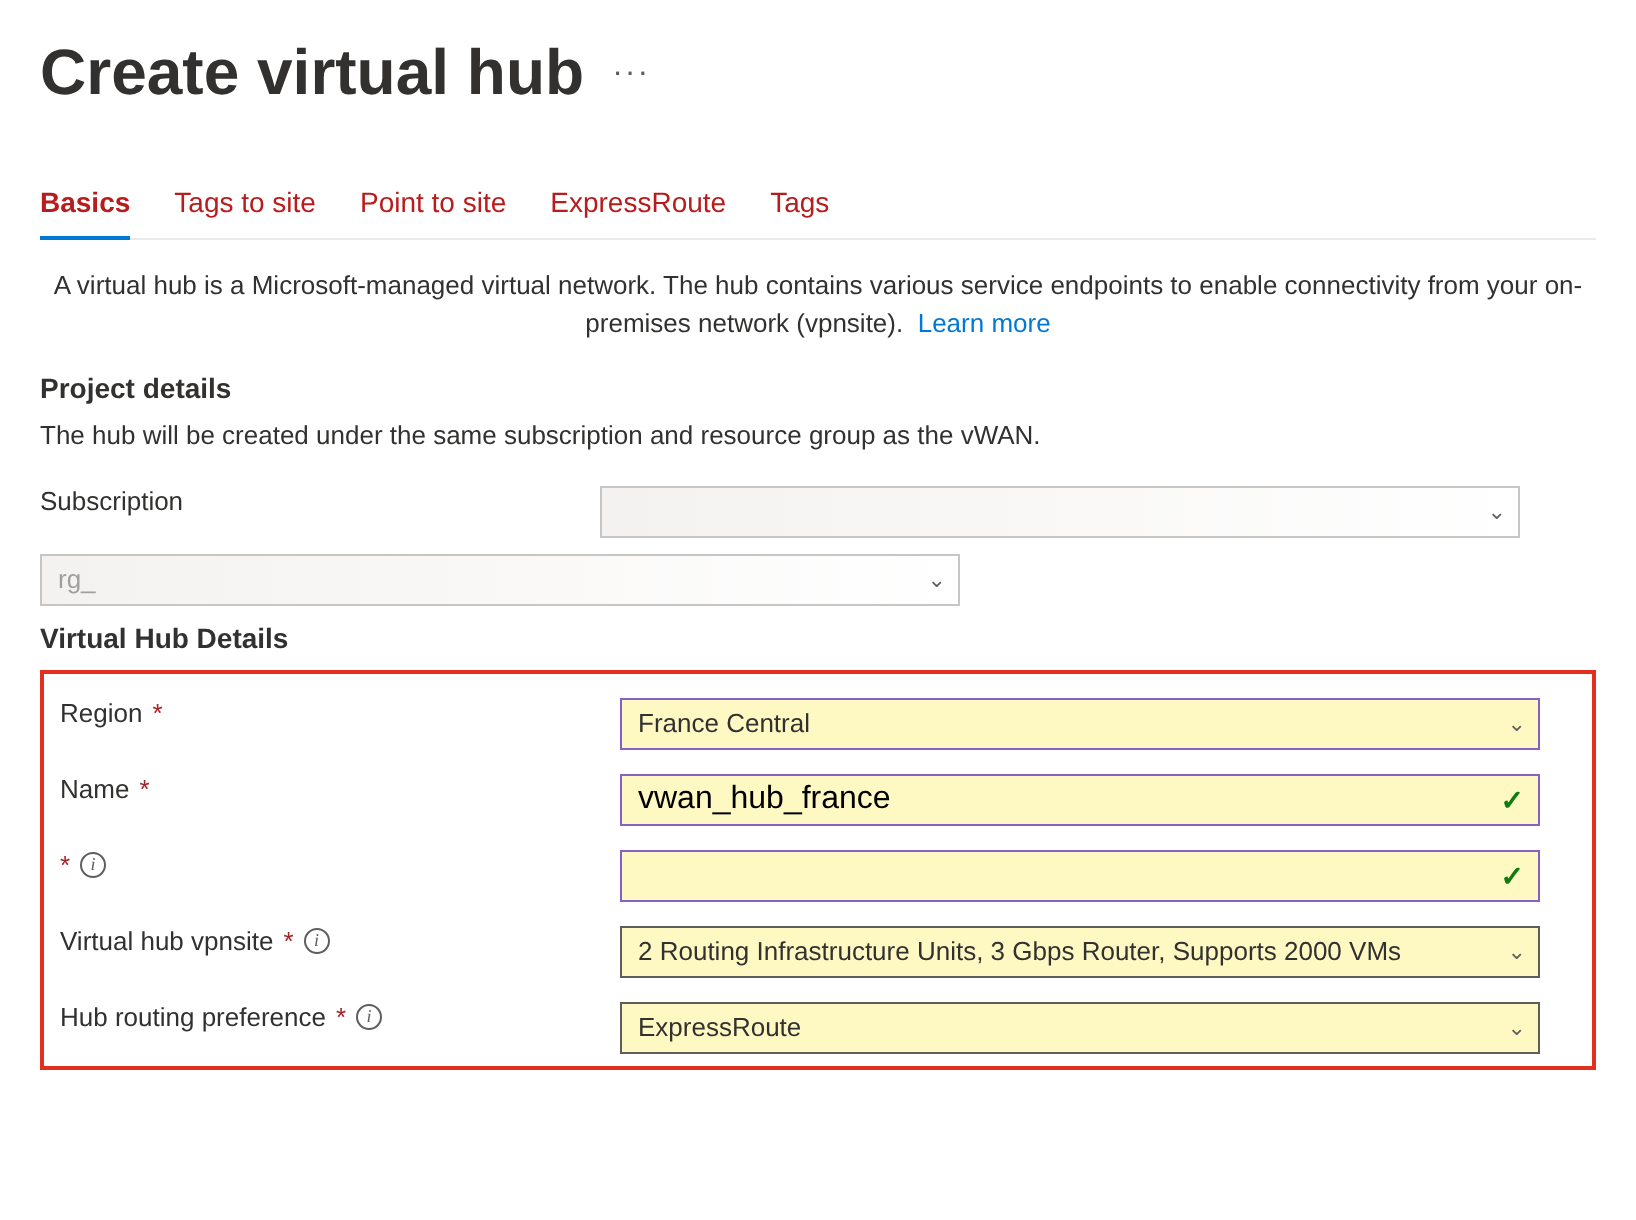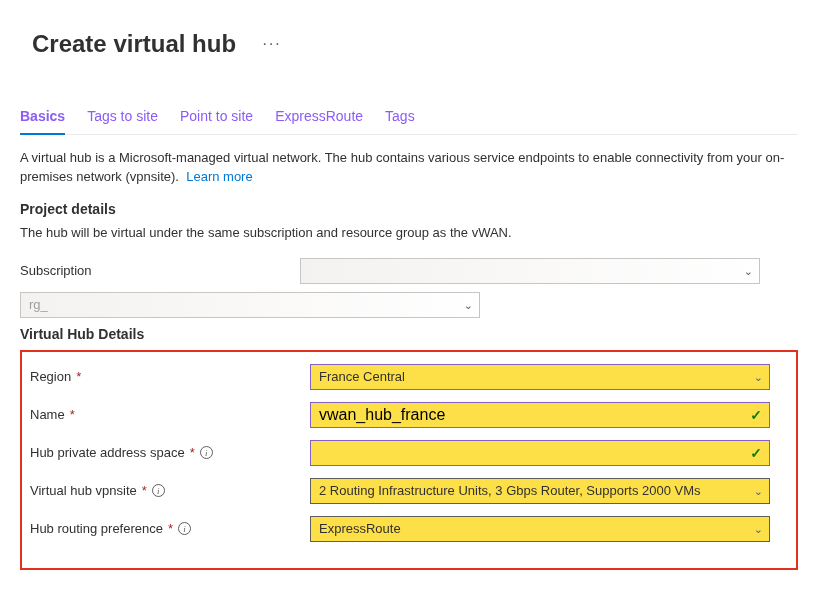--- a/index.html
+++ b/index.html
@@ -13,7 +13,7 @@
     width: 818px;
   }
   .title-row { display: flex; align-items: center; gap: 14px; margin-bottom: 38px; }
-  h1 { font-size: 24px; font-weight: 600; margin: 12px; }
+  h1 { font-size: 32px; font-weight: 600; margin: 0; }
   .more-icon { font-size: 16px; color: #605e5c; cursor: pointer; letter-spacing:1px;}
   .tabs { display: flex; gap: 22px; border-bottom: 1px solid #edebe9; margin-bottom: 14px; }
   .tab { padding: 0 0 10px 0; font-size: 14px; color: #8b5cf6; cursor: pointer; position: relative; }

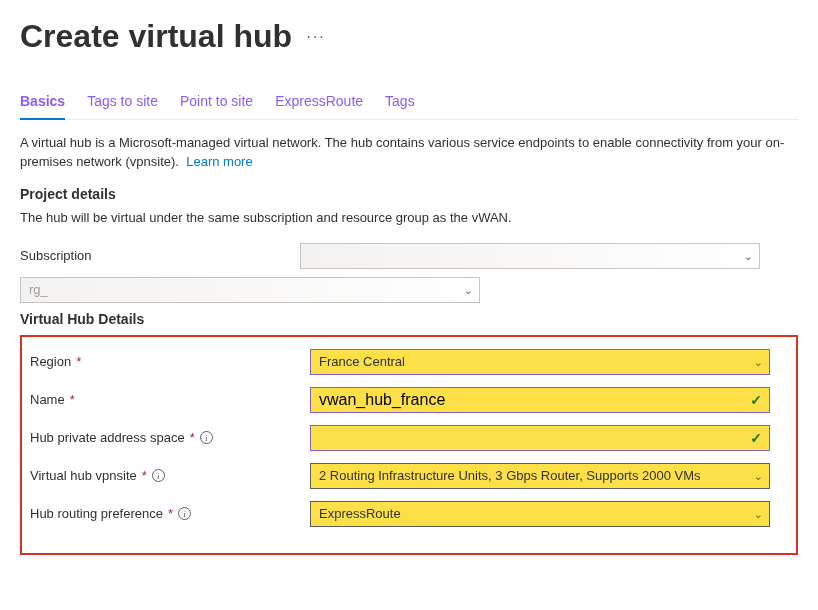--- a/index.html
+++ b/index.html
@@ -16,7 +16,7 @@
   h1 { font-size: 32px; font-weight: 600; margin: 0; }
   .more-icon { font-size: 16px; color: #605e5c; cursor: pointer; letter-spacing:1px;}
   .tabs { display: flex; gap: 22px; border-bottom: 1px solid #edebe9; margin-bottom: 14px; }
-  .tab { padding: 0 0 10px 0; font-size: 14px; color: #8b5cf6; cursor: pointer; position: relative; }
+  .tab { padding: 0 0 10px 0; font-size: 14px; color: #b91c1c; cursor: pointer; position: relative; }
   .tab.active { font-weight: 600; }
   .tab.active::after { content:""; position:absolute; left:0; right:0; bottom:-1px; height:2px; background:#0078d4;}
   .desc { line-height: 1.45; margin-bottom: 2px; }

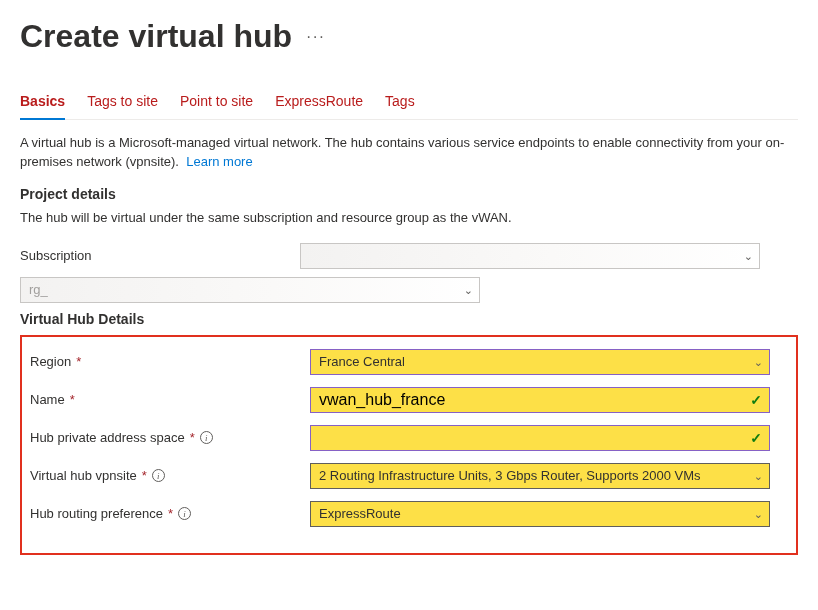--- a/index.html
+++ b/index.html
@@ -19,7 +19,7 @@
   .tab { padding: 0 0 10px 0; font-size: 14px; color: #b91c1c; cursor: pointer; position: relative; }
   .tab.active { font-weight: 600; }
   .tab.active::after { content:""; position:absolute; left:0; right:0; bottom:-1px; height:2px; background:#0078d4;}
-  .desc { line-height: 1.45; margin-bottom: 2px; }
+  .desc { line-height: 1.45; margin-bottom: 2px; text-align: center; }
   .desc a { color:#0078d4; text-decoration:none; }
   h3.section { font-size:14px; font-weight:600; margin: 14px 0 8px 0; }
   .hint { margin-bottom:14px; }

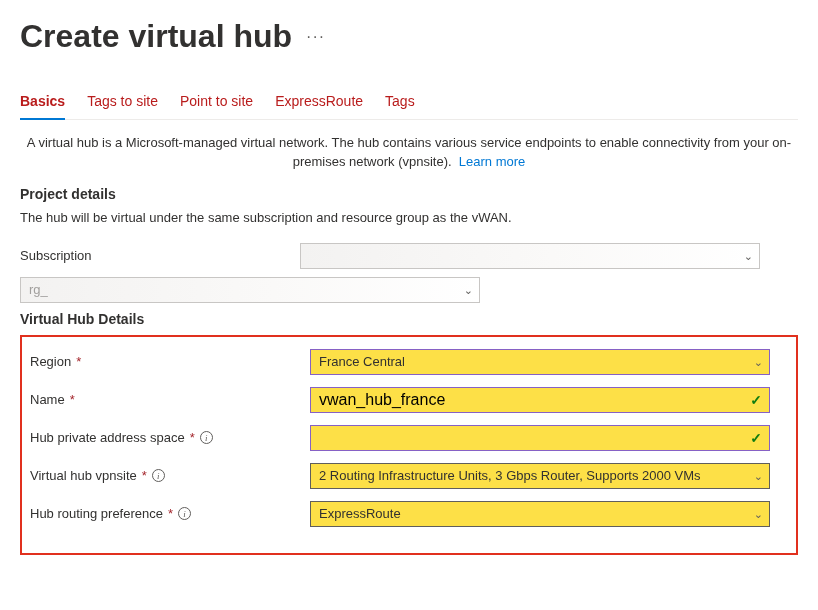--- a/index.html
+++ b/index.html
@@ -66,7 +66,7 @@
 </div>
 
 <h3 class="section">Project details</h3>
-<div class="hint">The hub will be virtual under the same subscription and resource group as the vWAN.</div>
+<div class="hint">The hub will be created under the same subscription and resource group as the vWAN.</div>
 
 <div class="form-row">
   <div class="label-col">

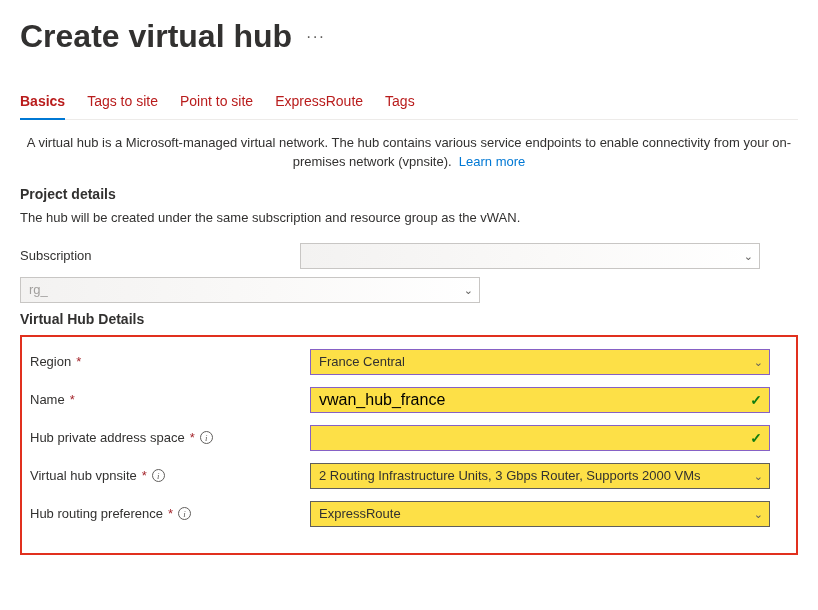--- a/index.html
+++ b/index.html
@@ -23,7 +23,7 @@
   .desc a { color:#0078d4; text-decoration:none; }
   h3.section { font-size:14px; font-weight:600; margin: 14px 0 8px 0; }
   .hint { margin-bottom:14px; }
-  .form-row { display:flex; align-items:center; min-height:34px; padding: 4px 0;}
+  .form-row { display:flex; align-items:flex-start; min-height:34px; padding: 4px 0;}
   .label-col { width: 280px; flex: 0 0 280px; display:flex; align-items:center; gap:5px;}
   .indent { padding-left: 45px; position:relative;}
   .indent::before { content:""; position:absolute; left:20px; top:-22px; width:1px; height:34px; background:#605e5c;}

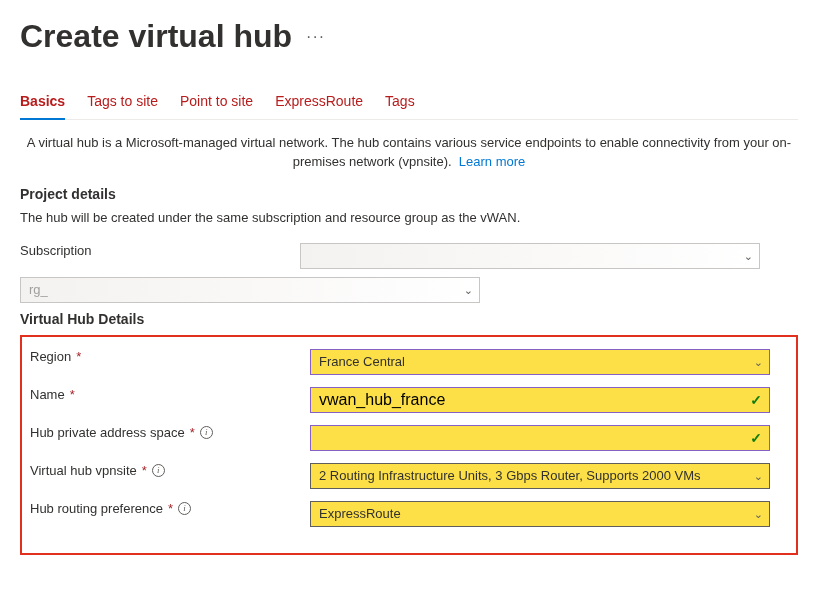--- a/index.html
+++ b/index.html
@@ -40,7 +40,7 @@
   .input.valid { border-color:#8661c5;}
   .chev { position:absolute; right:6px; top:50%; transform:translateY(-50%); pointer-events:none; font-size:11px; color:#605e5c;}
   .check { position:absolute; right:7px; top:50%; transform:translateY(-50%); color:#107c10; font-size:14px; font-weight:bold;}
-  .highlight-box { border:2.5px solid #e1301e; padding: 6px 8px 20px 8px; margin-top:0;}
+  .highlight-box { border:2.5px solid #e1301e; padding: 6px 8px 0 8px; margin-top:0;}
   .highlight-box .form-row { padding: 6px 0;}
   input[type=text]{ border:none; outline:none; width:100%; height:100%; font-size:16px; font-family:inherit; background:transparent; padding:0;}
 </style>

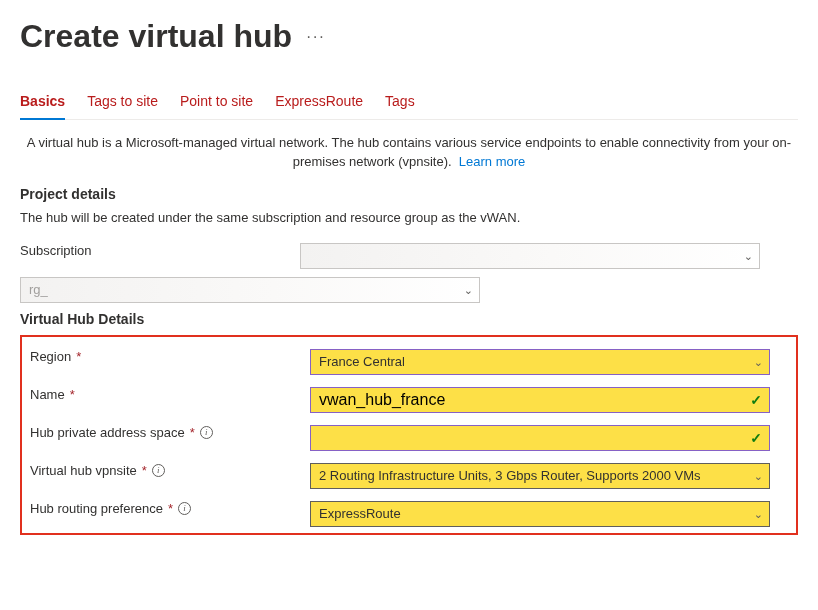--- a/index.html
+++ b/index.html
@@ -33,7 +33,7 @@
   .field-col { flex:1; max-width:460px;}
   .select, .input {
     width:100%; height:26px; border:1px solid #605e5c; padding: 0 26px 0 8px;
-    font-size:13px; background:#fde047; position:relative; display:flex; align-items:center;
+    font-size:13px; background:#fef9c3; position:relative; display:flex; align-items:center;
   }
   .select.disabled { border-color:#c8c6c4; background:linear-gradient(90deg,#f3f2f1 0%,#faf9f8 55%,#fff 100%); color:#a19f9d;}
   .select.purple, .input.purple { border-color:#8661c5;}

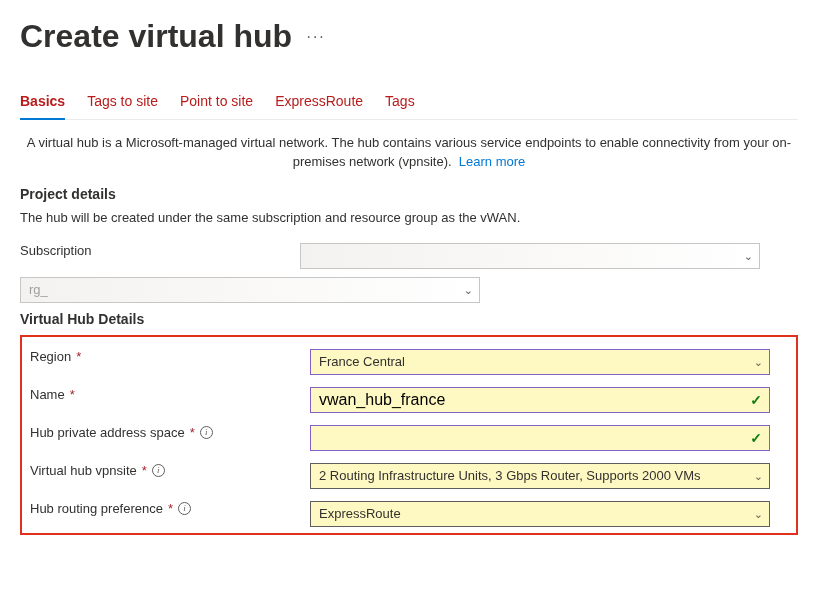--- a/index.html
+++ b/index.html
@@ -121,7 +121,6 @@
 
   <div class="form-row">
     <div class="label-col">
-      <span>Hub private address space</span>
       <span class="req">*</span>
       <span class="info-icon">i</span>
     </div>

